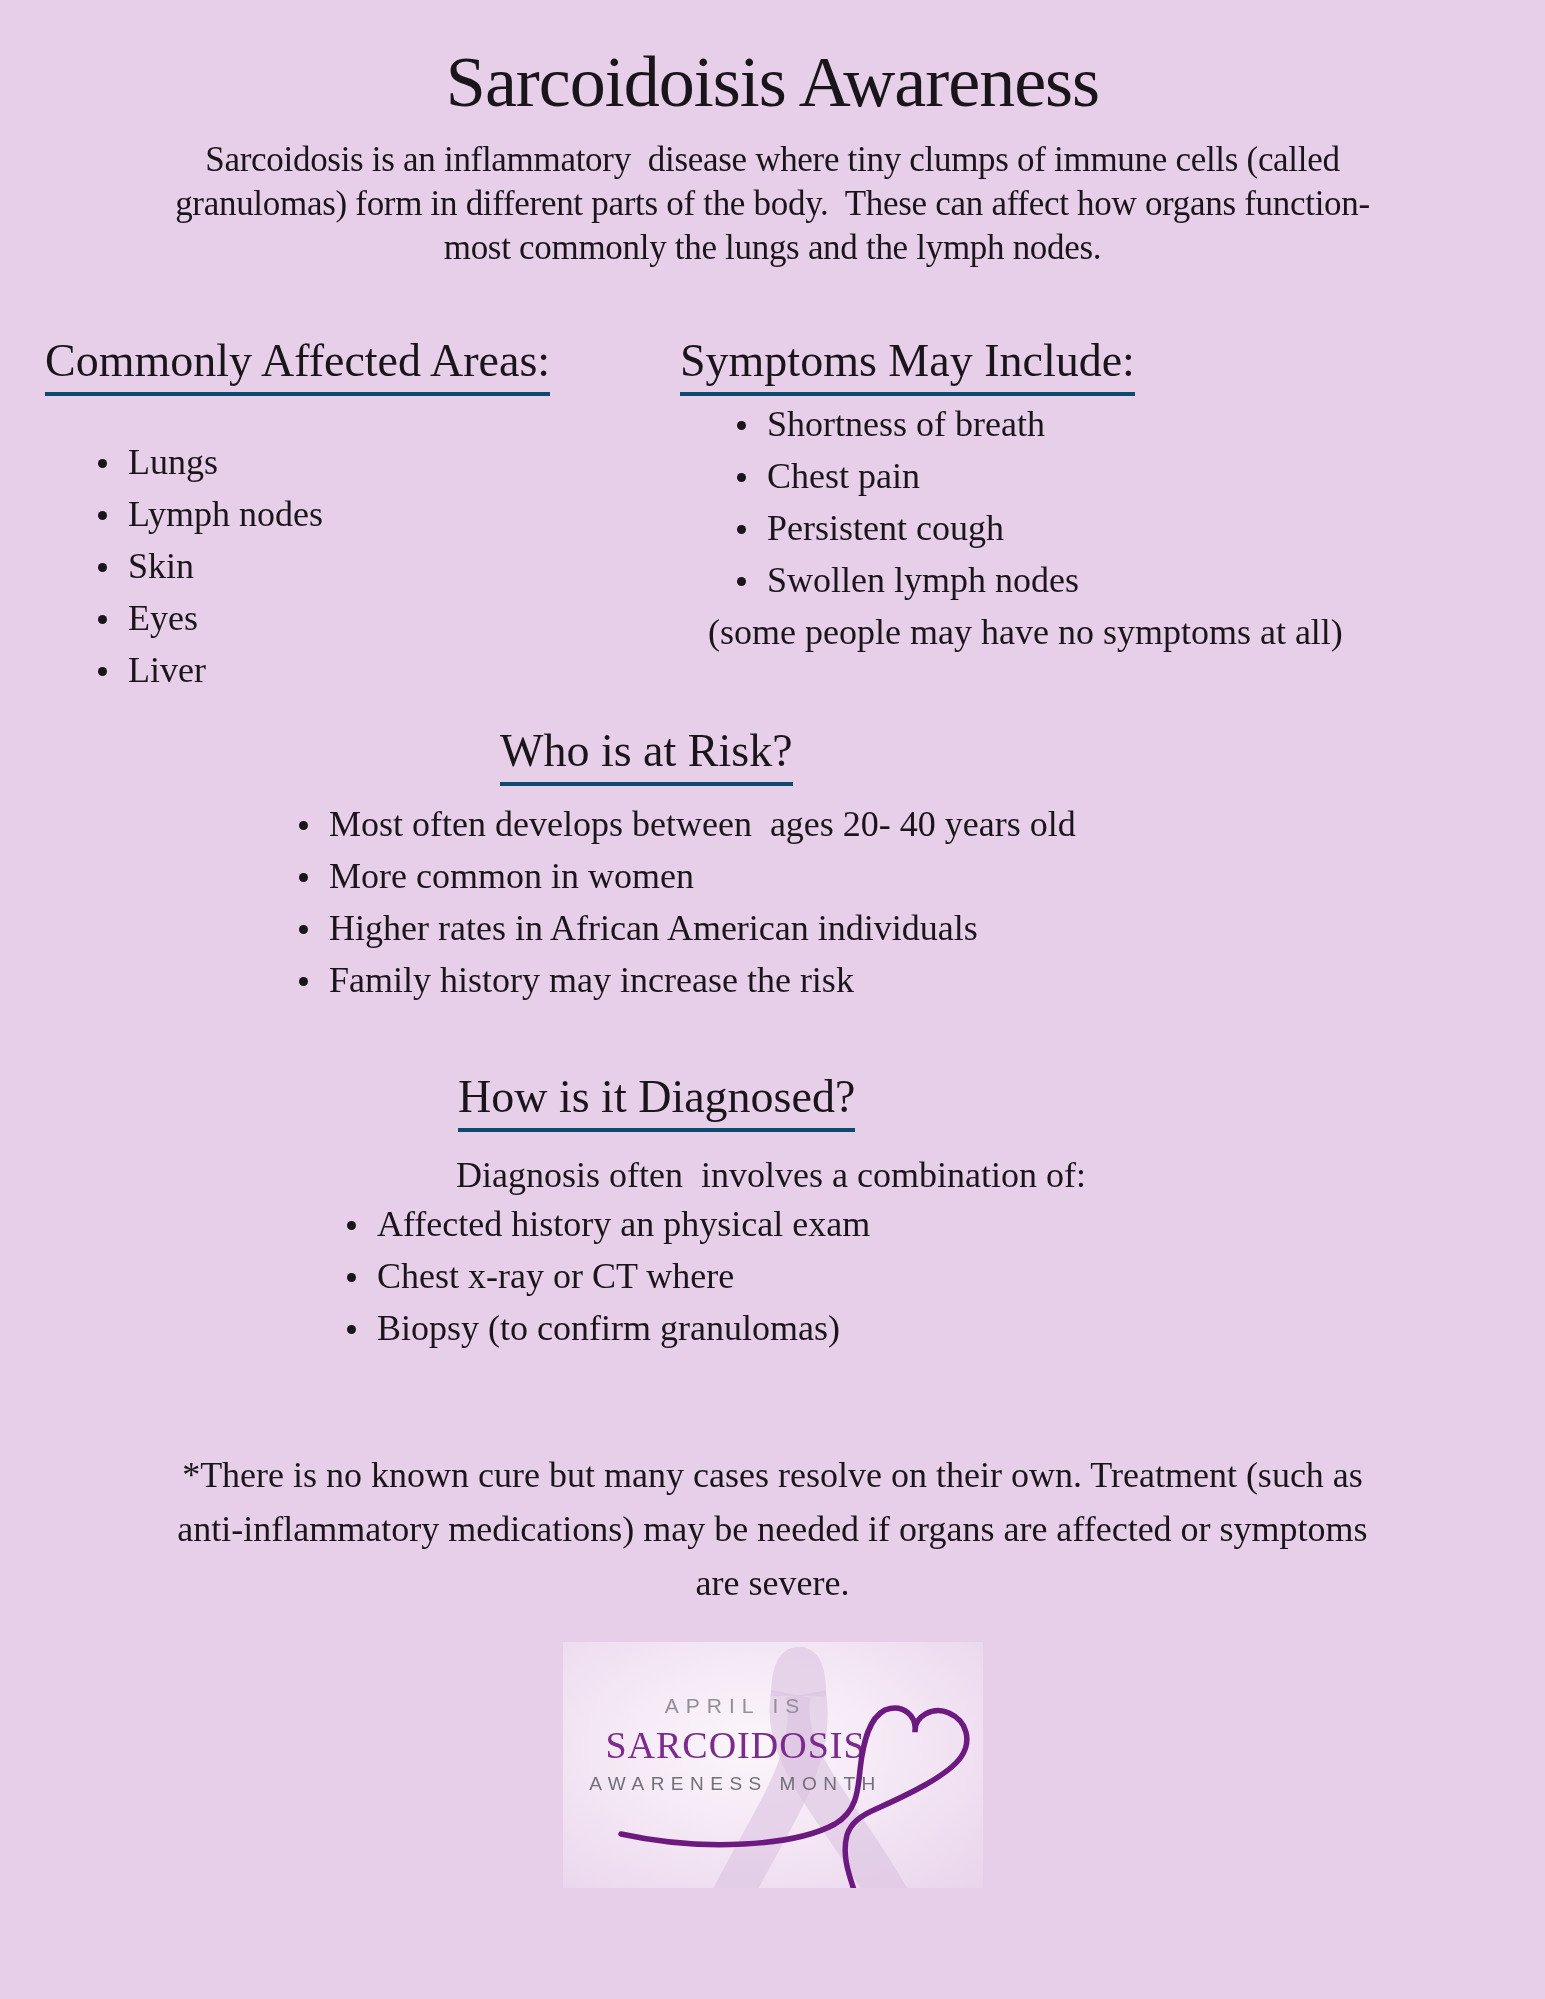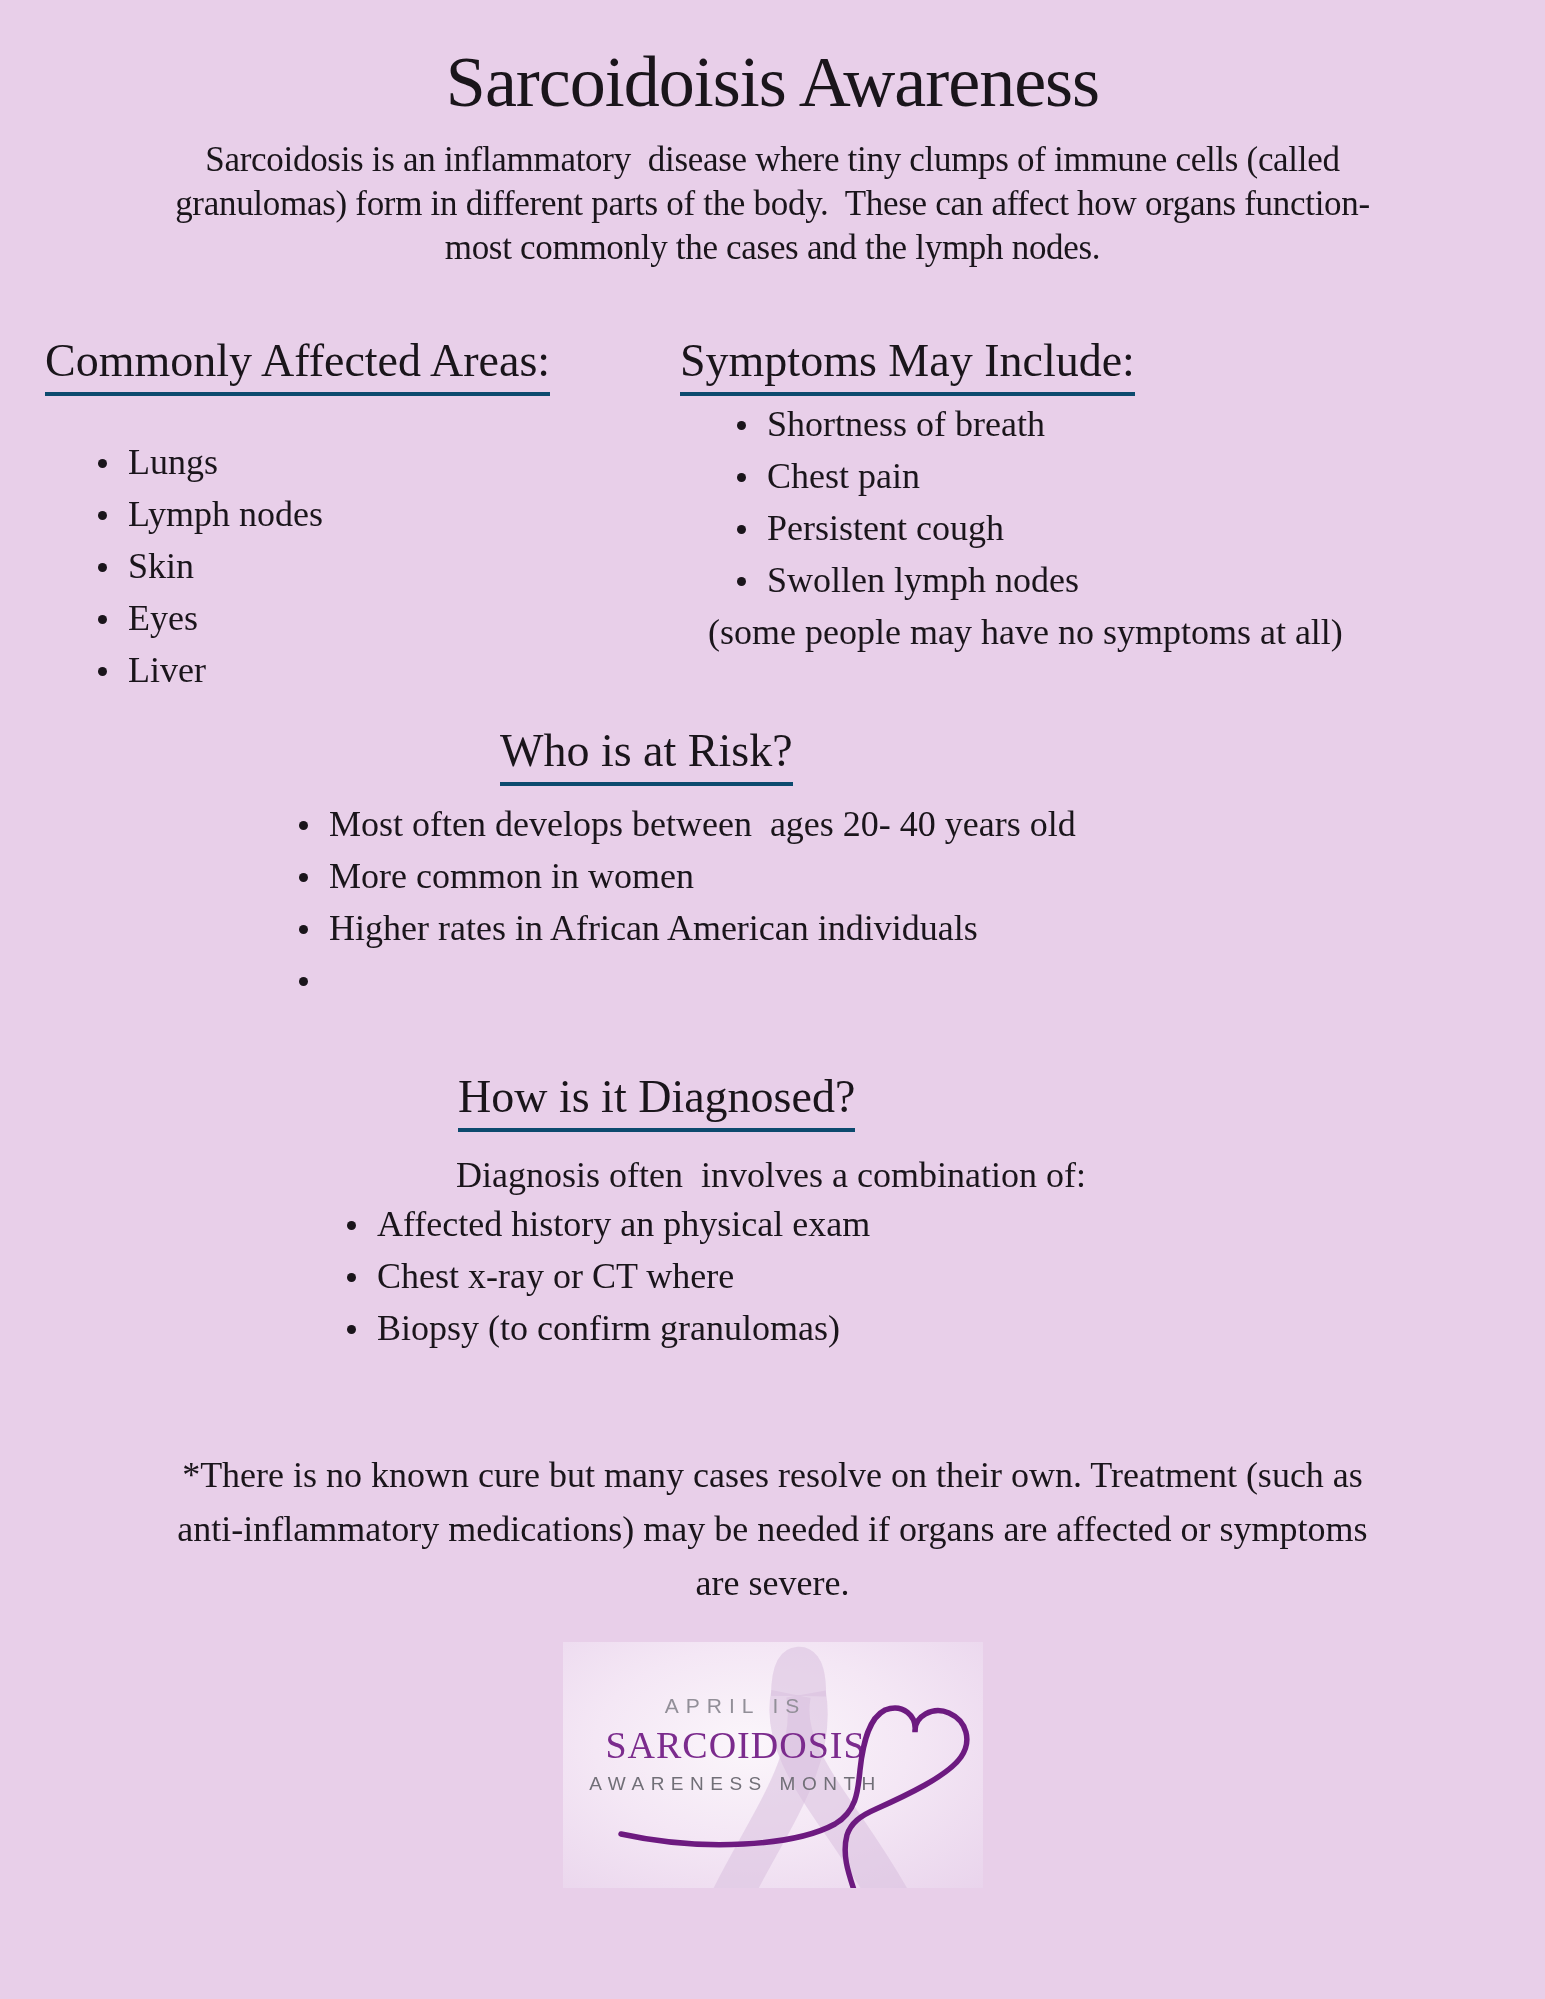--- a/index.html
+++ b/index.html
@@ -97,7 +97,7 @@
 <div class="intro">
   <div class="pre">Sarcoidosis is an inflammatory  disease where tiny clumps of immune cells (called</div>
   <div class="pre">granulomas) form in different parts of the body.  These can affect how organs function-</div>
-  <div class="pre">most commonly the cases and the lymph nodes.</div>
+  <div class="pre">most commonly the lungs and the lymph nodes.</div>
 </div>
 
 <div class="columns">

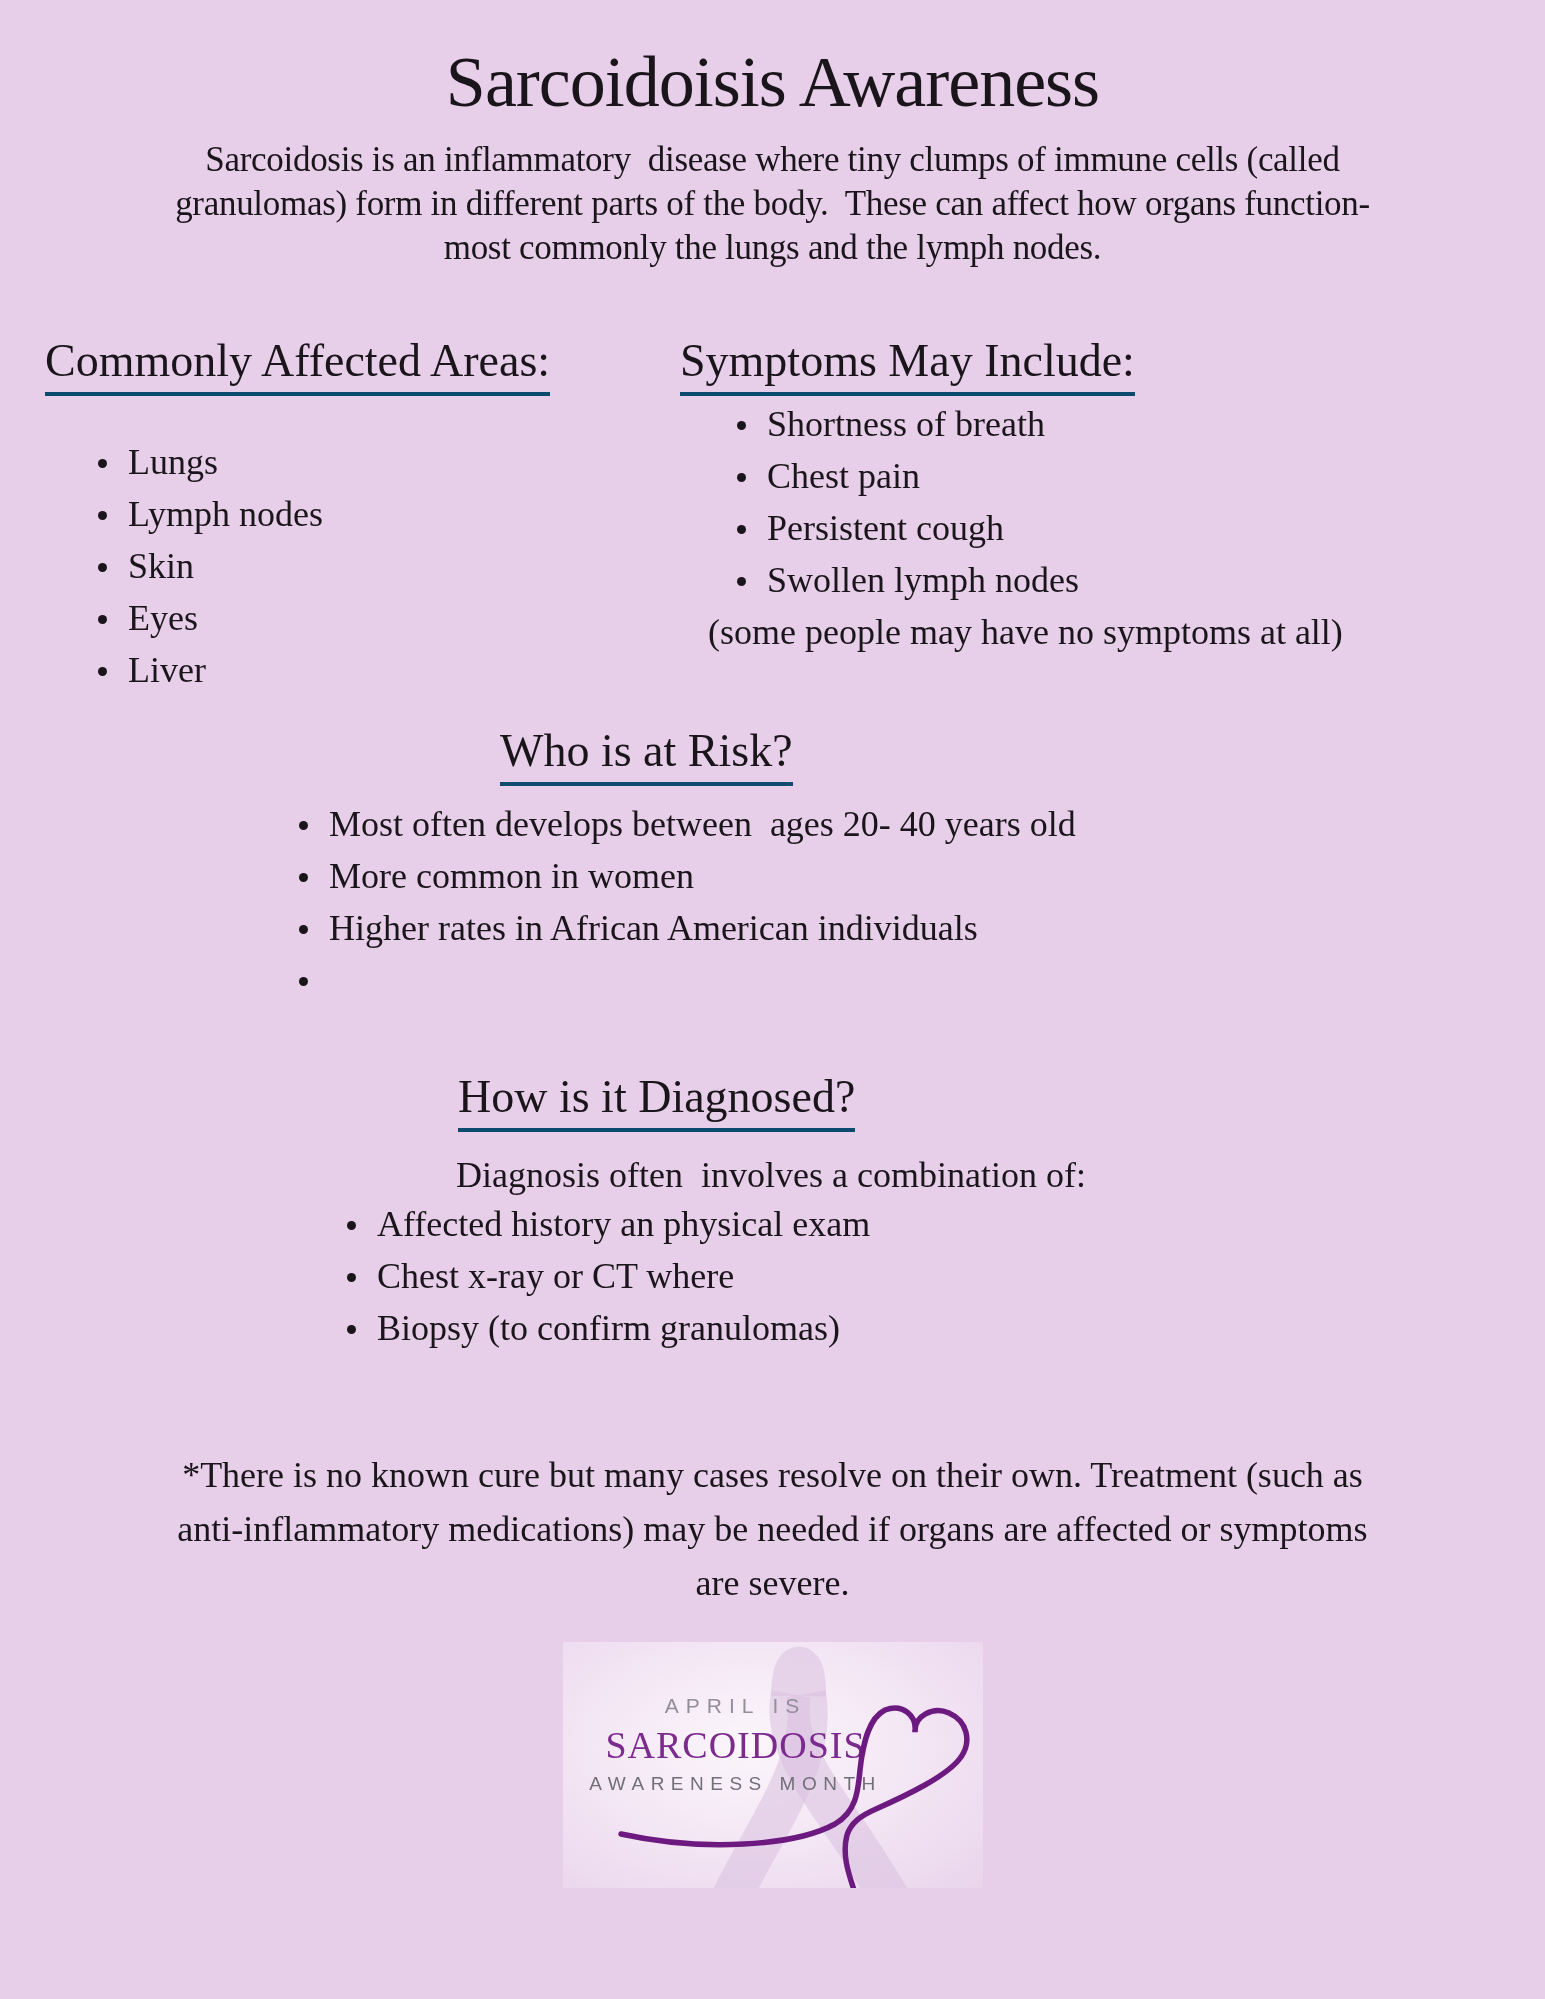--- a/index.html
+++ b/index.html
@@ -128,7 +128,7 @@
   <li><span class="dot"></span><span class="pre">Most often develops between  ages 20- 40 years old</span></li>
   <li><span class="dot"></span><span class="pre">More common in women</span></li>
   <li><span class="dot"></span><span class="pre">Higher rates in African American individuals</span></li>
-  <li><span class="dot"></span></li>
+  <li><span class="dot"></span><span class="pre">Family history may increase the risk</span></li>
 </ul>
 
 <h2 class="diag-head"><span class="u">How is it Diagnosed?</span></h2>

